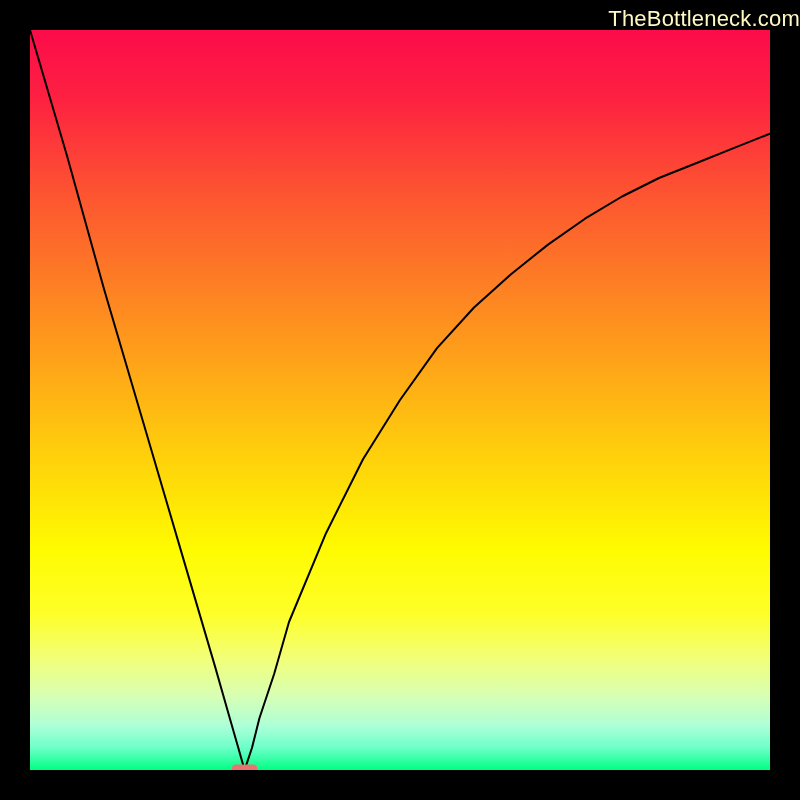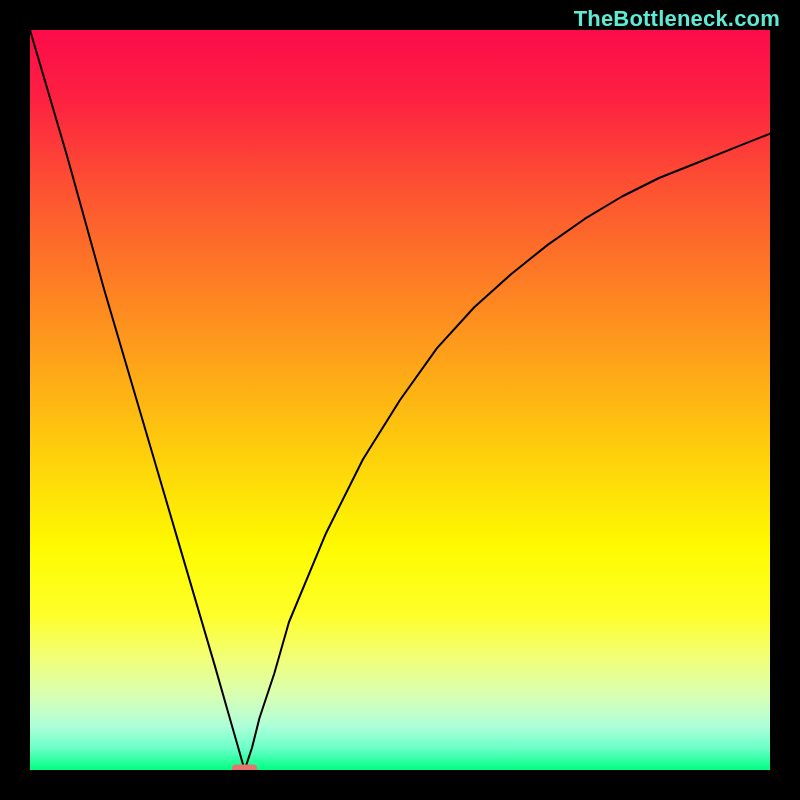--- a/index.html
+++ b/index.html
@@ -32,10 +32,10 @@
   .watermark {
     position: absolute;
     top: 6px;
-    right: 20px;
-    color: #5eead4;
+    right: 0;
+    color: #fef9c3;
     font-size: 22px;
-    font-weight: 700;
+    font-weight: 400;
     letter-spacing: 0.2px;
   }
 </style>

